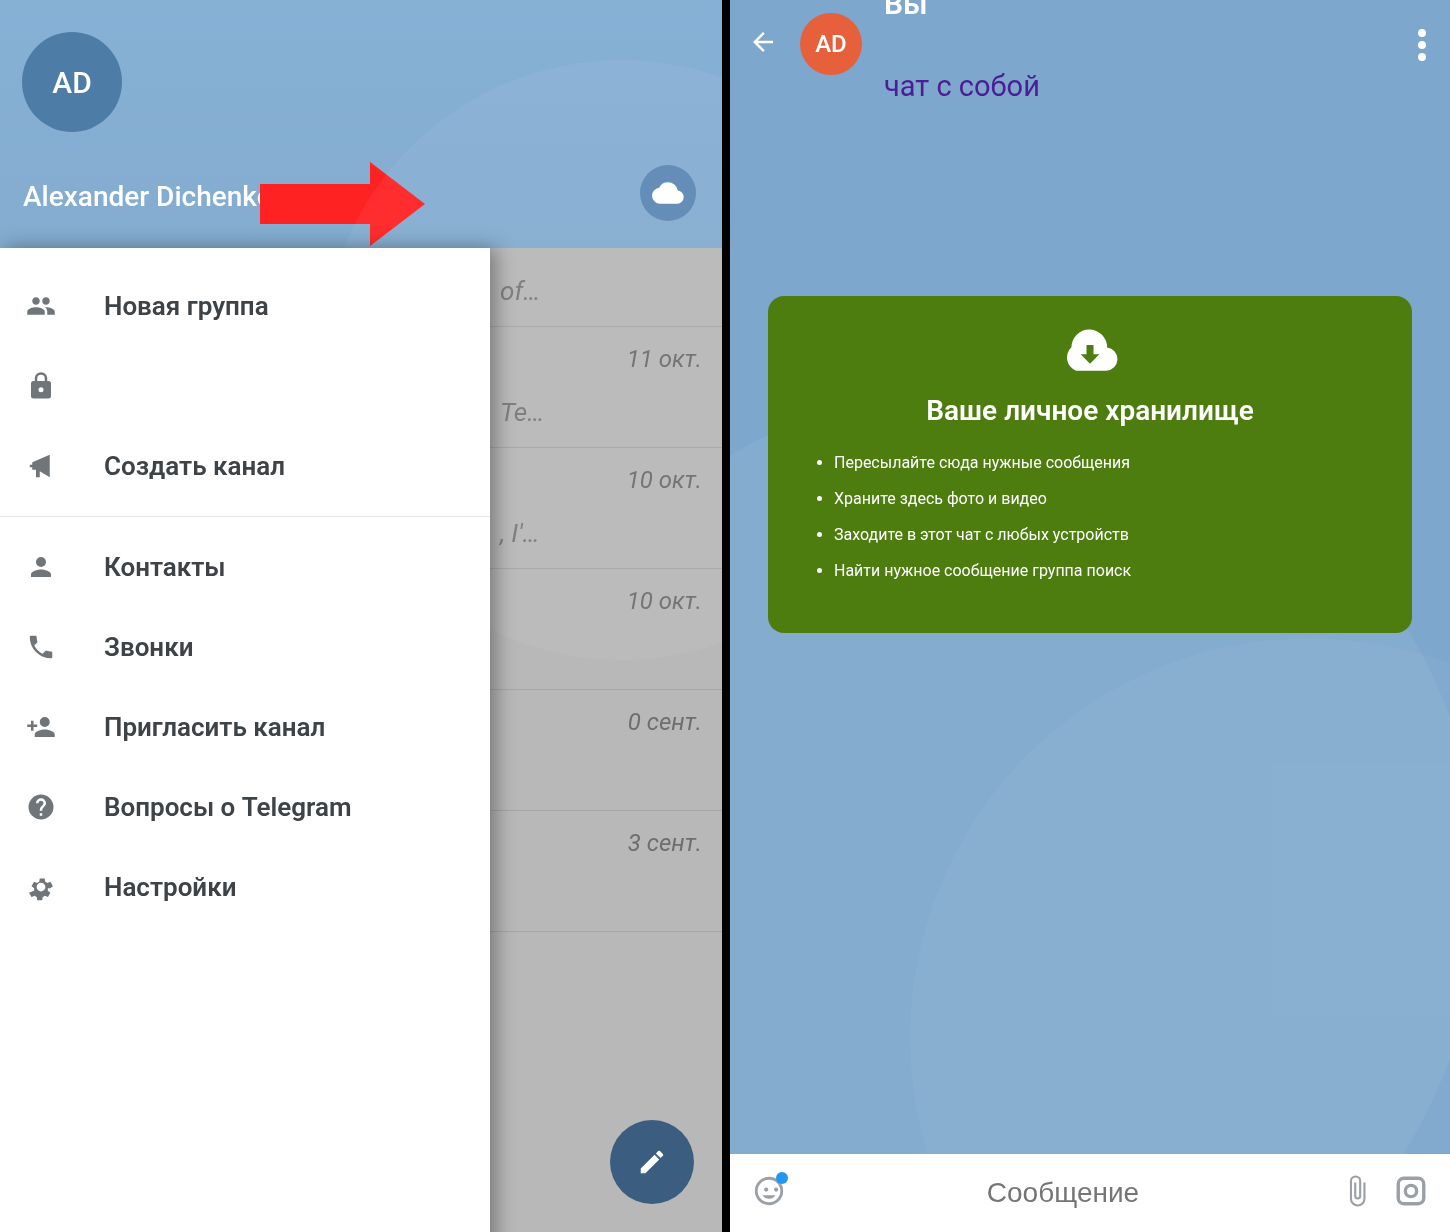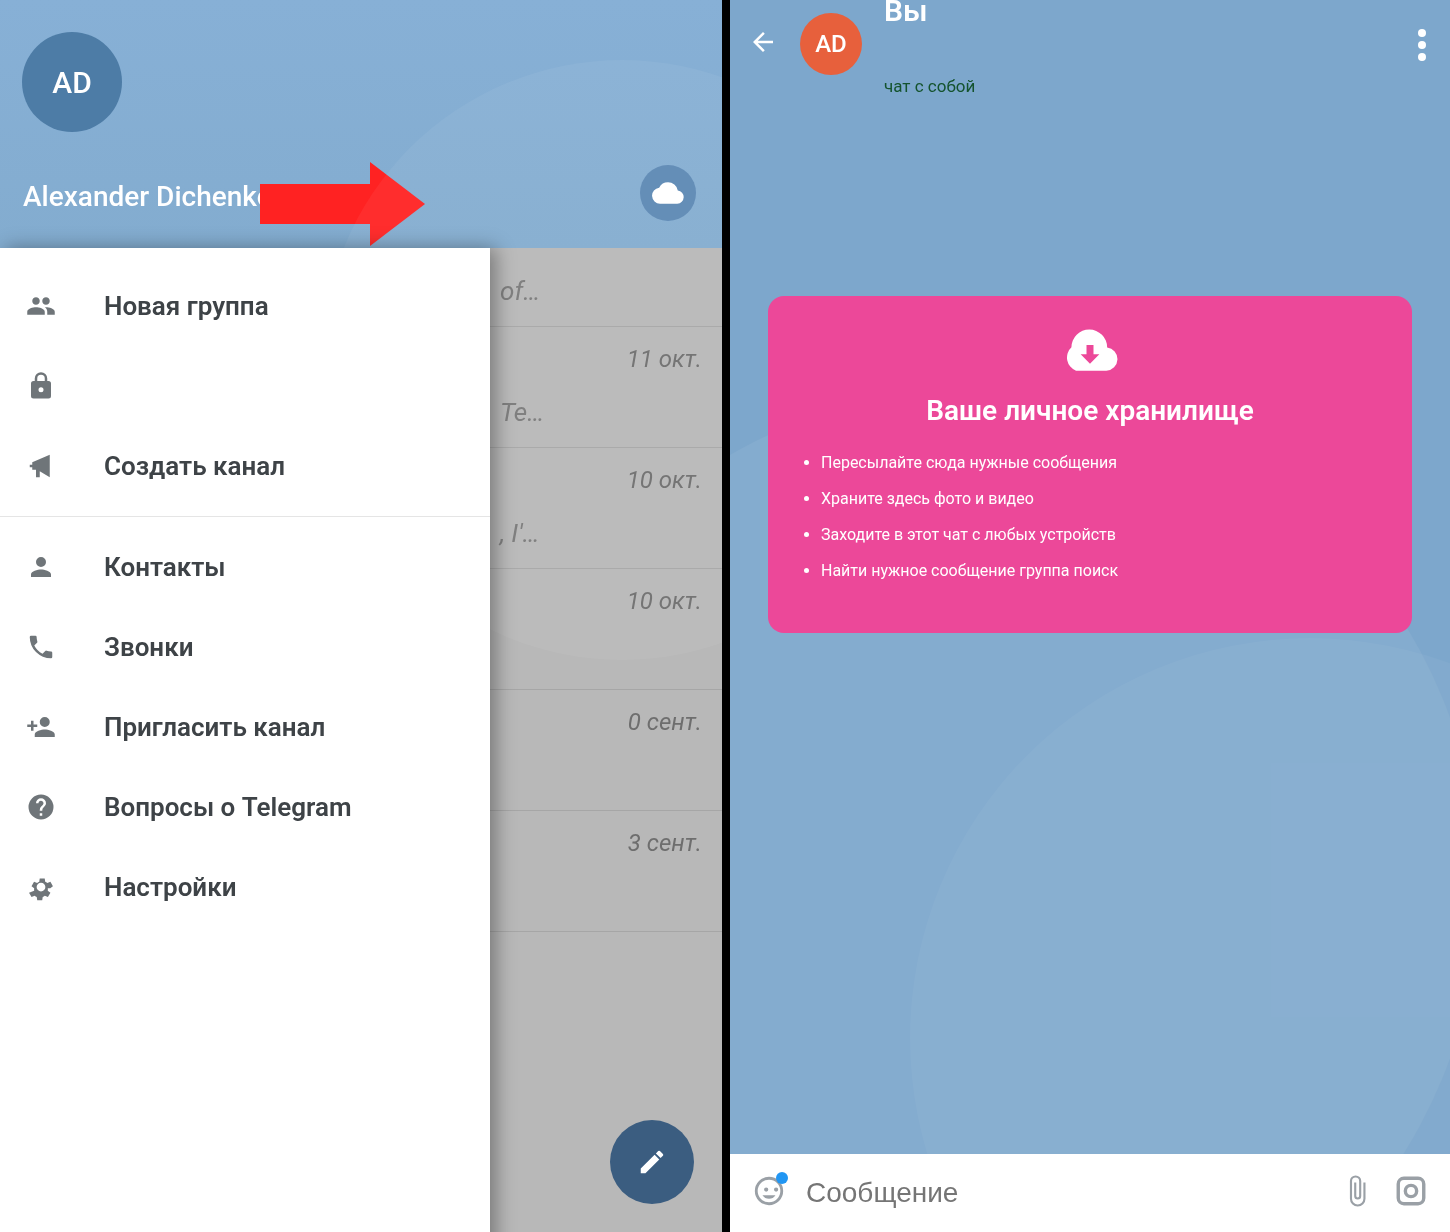--- a/index.html
+++ b/index.html
@@ -66,7 +66,7 @@
   .back-btn svg{width:30px;height:30px;fill:#fff;}
   .chat-avatar{width:62px;height:62px;border-radius:50%;background:#e7603c;color:#fff;display:flex;align-items:center;justify-content:center;font-size:24px;font-weight:500;}
   .chat-title{color:#fff;font-size:30px;font-weight:600;}
-  .chat-sub{color:#14532d;font-size:17px;margin-top:48px;}
+  .chat-sub{color:#4c1d95;font-size:29px;margin-top:48px;}
   .chat-more{position:absolute;right:24px;top:28px;}
   .chat-more svg{width:8px;height:34px;fill:#fff;}
   .chat-body{position:absolute;top:88px;bottom:78px;left:0;right:0;background:#7da7cc;overflow:hidden;}

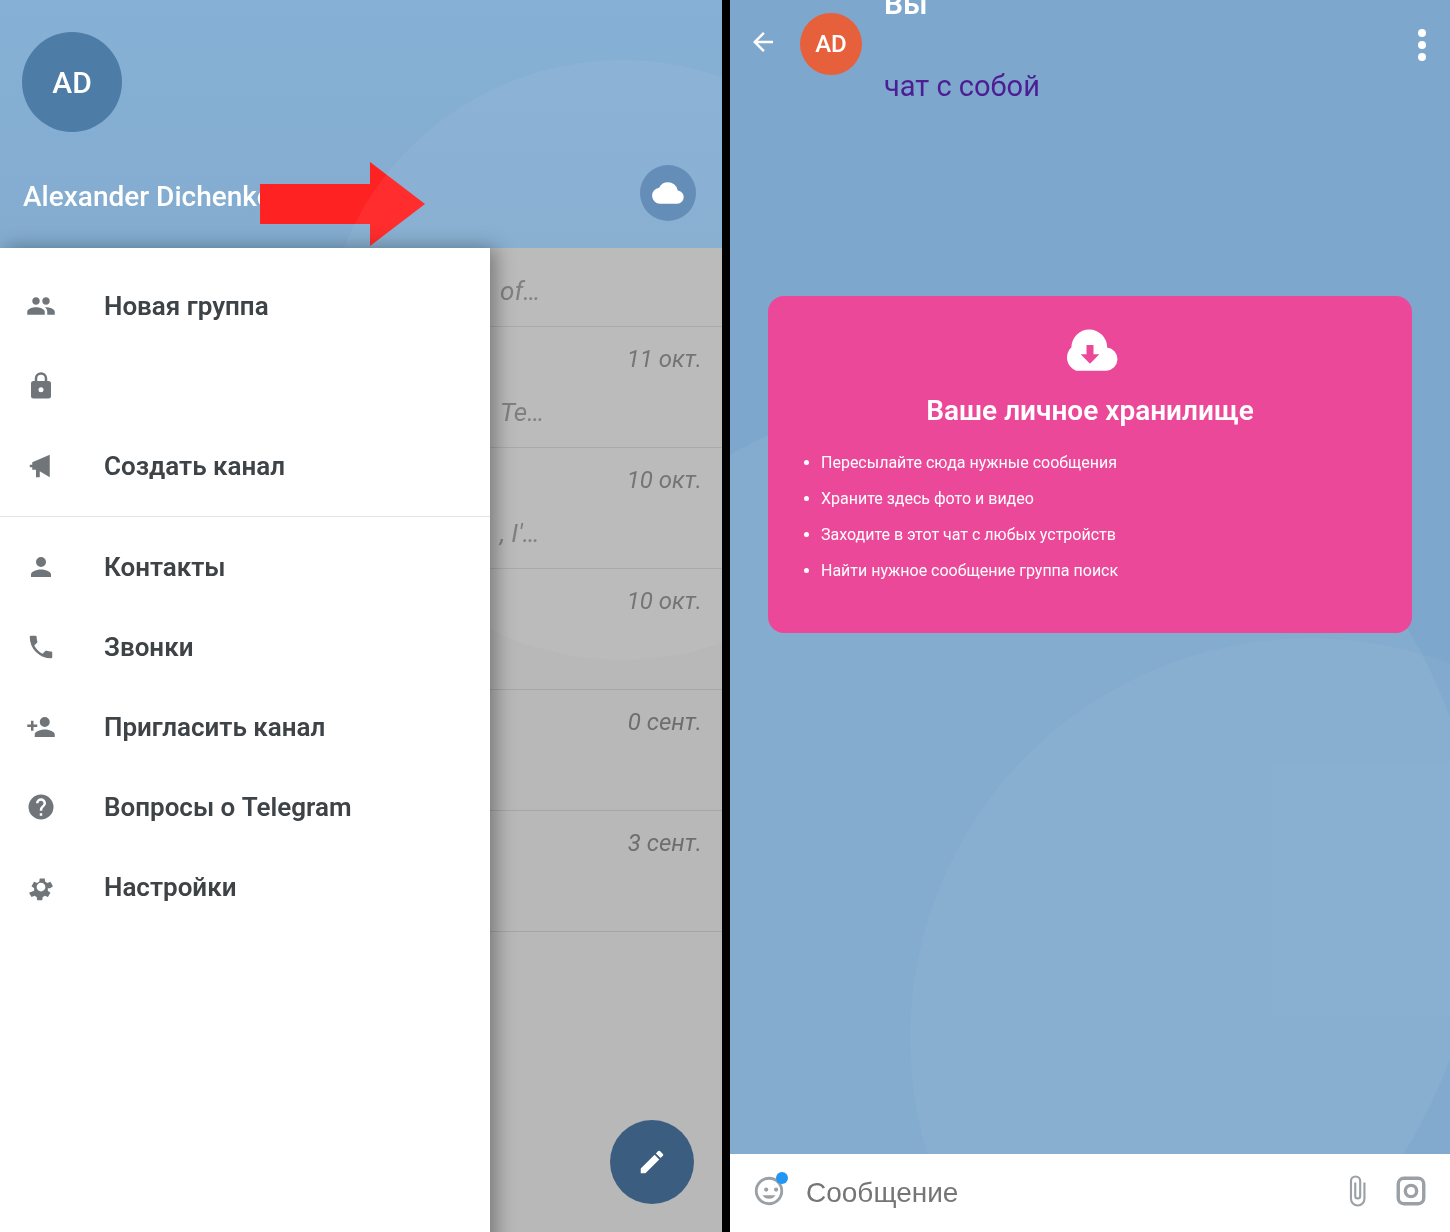--- a/index.html
+++ b/index.html
@@ -74,7 +74,7 @@
   .chat-body::after{content:"";position:absolute;width:800px;height:800px;border-radius:50%;background:rgba(255,255,255,0.04);left:180px;top:550px;}
   .onboard-card{
     position:absolute;left:38px;right:38px;top:208px;
-    background:#ec4899;border-radius:16px;padding:28px 27px 38px;color:#fff;z-index:3;
+    background:#4d7c0f;border-radius:16px;padding:28px 40px 38px;color:#fff;z-index:3;
   }
   .onboard-card .cloud-dl{display:flex;justify-content:center;margin-bottom:14px;}
   .onboard-card .cloud-dl svg{width:70px;height:56px;fill:#fff;}

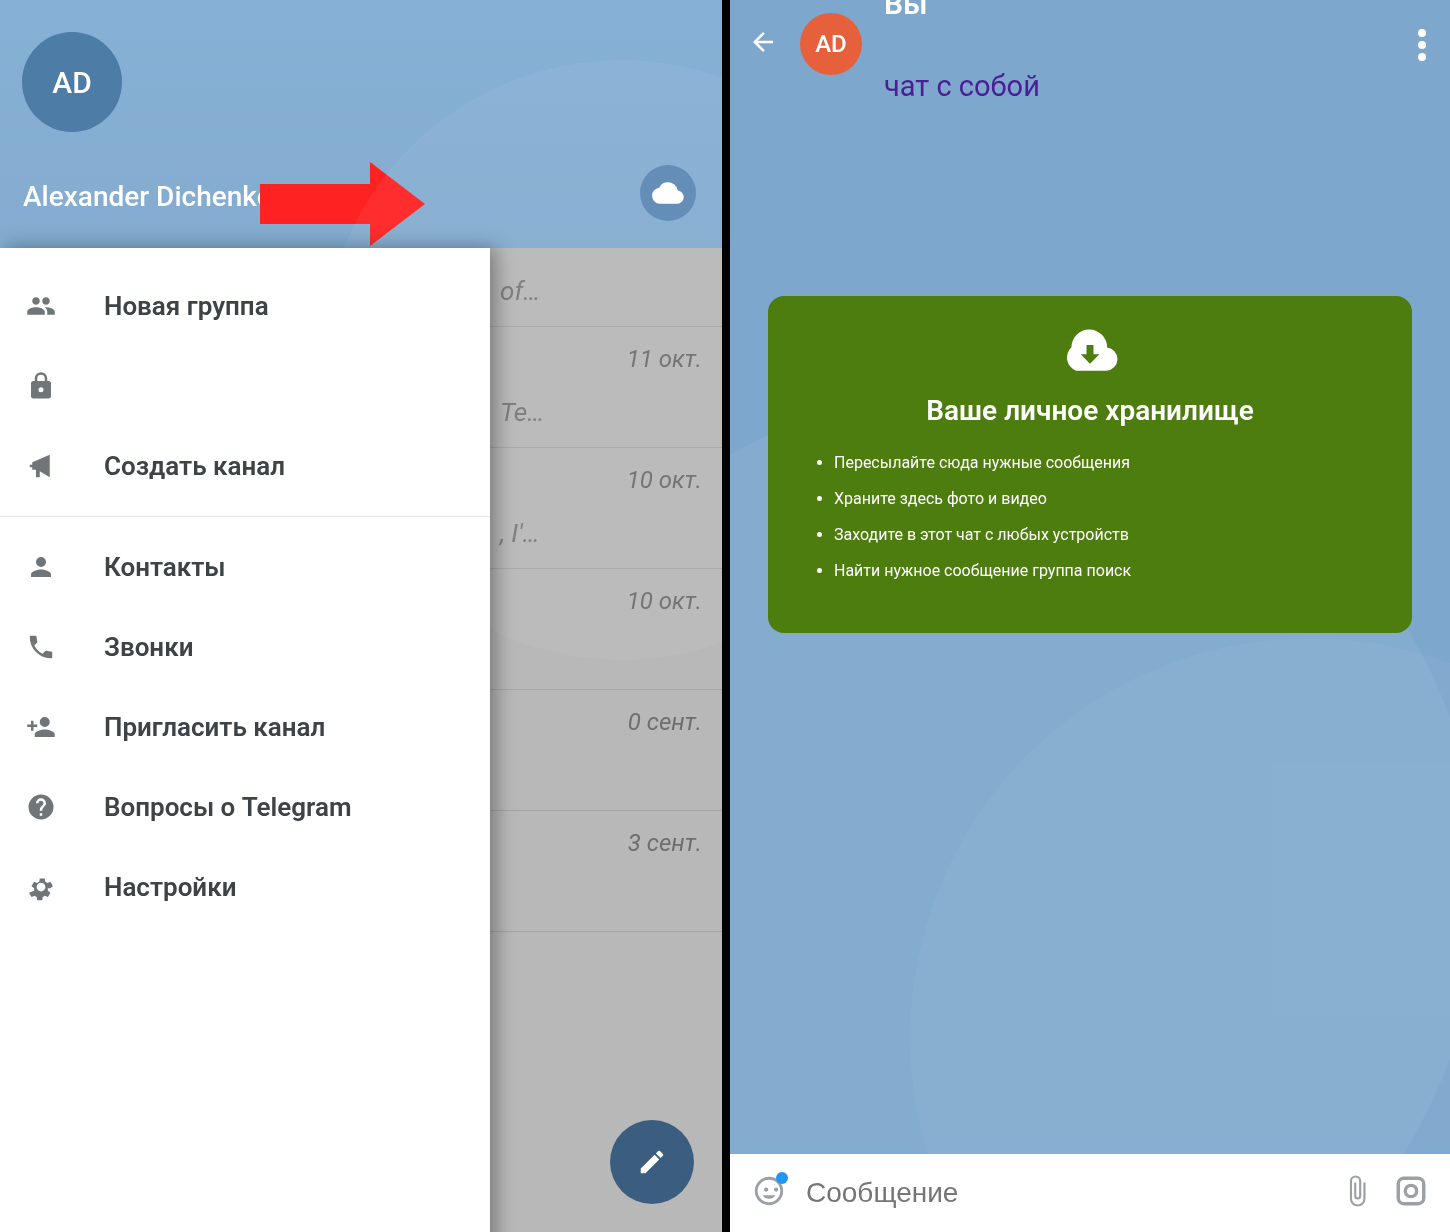--- a/index.html
+++ b/index.html
@@ -83,7 +83,7 @@
   .onboard-list li{margin-bottom:12px;}
   .compose{position:absolute;left:0;right:0;bottom:0;height:78px;background:#fff;display:flex;align-items:center;padding:0 22px;gap:20px;}
   .compose svg{width:34px;height:34px;fill:#9aa0a6;}
-  .compose input{flex:1;border:none;font-size:28px;color:#777;outline:none;}
+  .compose input{flex:1;border:none;font-size:28px;color:#777;outline:none;text-align:center;}
   .emoji-wrap{position:relative;}
   .emoji-dot{position:absolute;top:-2px;right:-2px;width:12px;height:12px;border-radius:50%;background:#2196f3;}
 </style>

